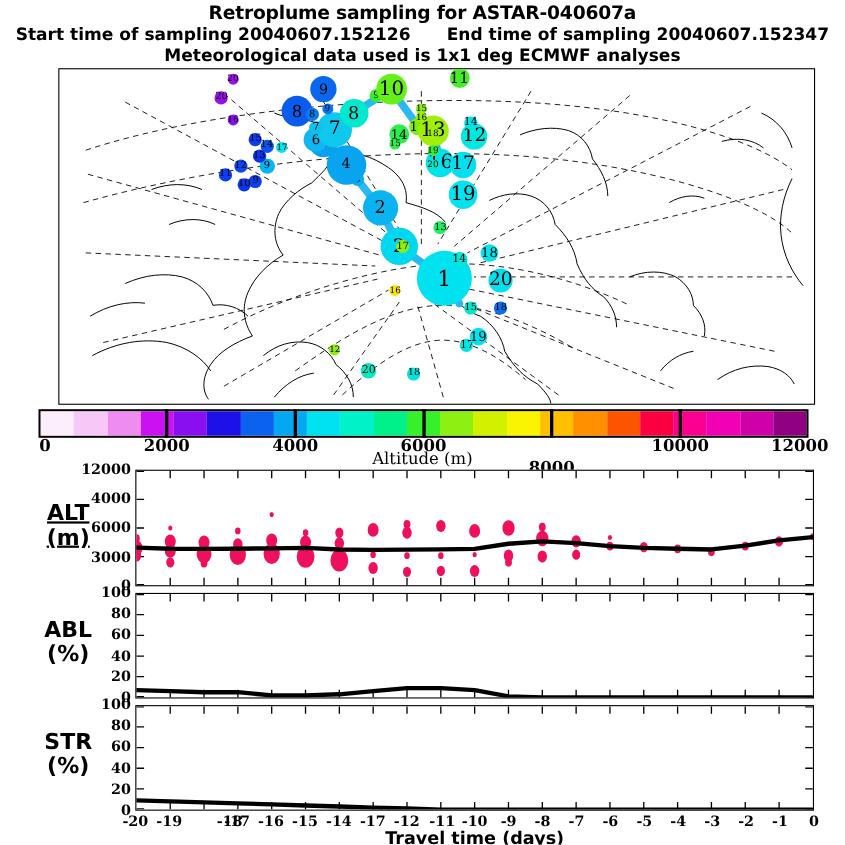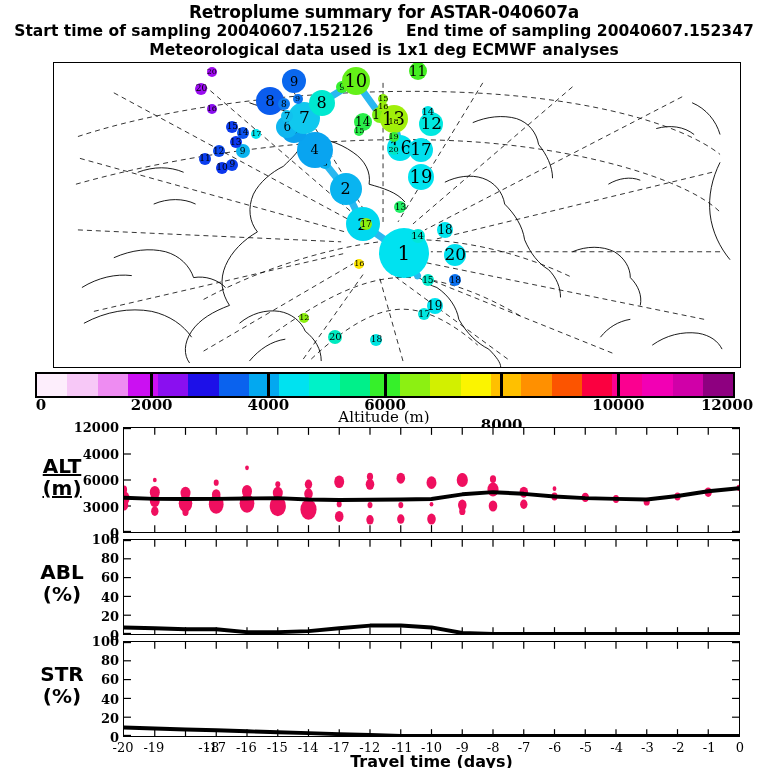--- a/index.html
+++ b/index.html
@@ -66,7 +66,7 @@
 <body>
 
 <div class="titles">
-  <div class="title-main">Retroplume summary for ASTAR-040607a</div>
+  <div class="title-main">Retroplume sampling for ASTAR-040607a</div>
   <div class="title-row2">
     <span>Start time of sampling 20040607.152126</span>
     <span class="gap"></span>

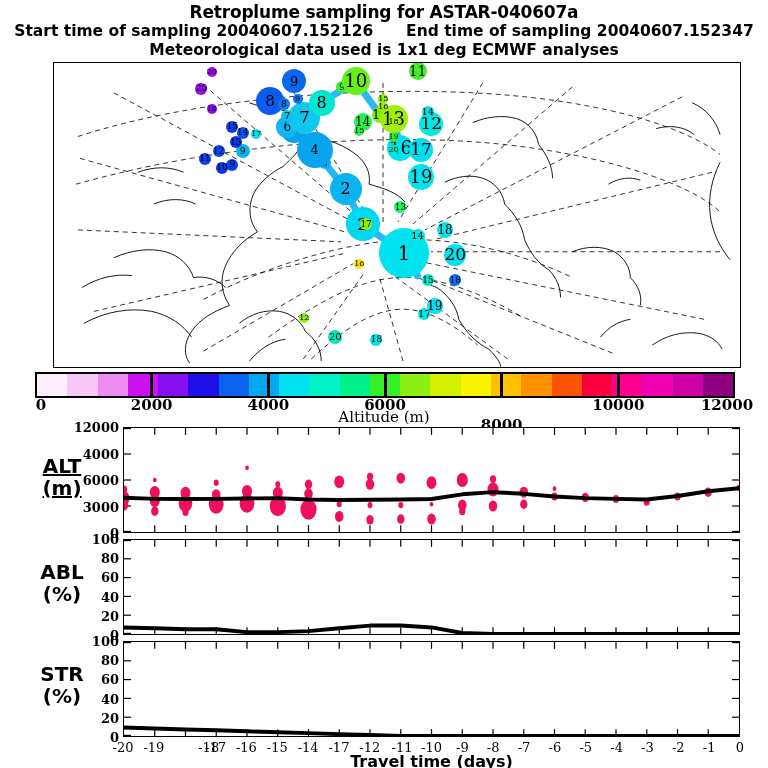--- a/index.html
+++ b/index.html
@@ -58,7 +58,7 @@
 
   #xticklabels{position:absolute;left:0;top:740px;width:768px;height:16px;}
   #xticklabels .xt{position:absolute;font-family:"DejaVu Serif",serif;
-        font-weight:normal;font-size:13px;transform:translateX(-50%);white-space:nowrap;}
+        font-weight:bold;font-size:13px;transform:translateX(-50%);white-space:nowrap;}
   #xaxis-title{position:absolute;left:123px;top:752px;width:617px;text-align:center;
         font-family:"DejaVu Sans",sans-serif;font-weight:bold;font-size:16px;}
 </style>

